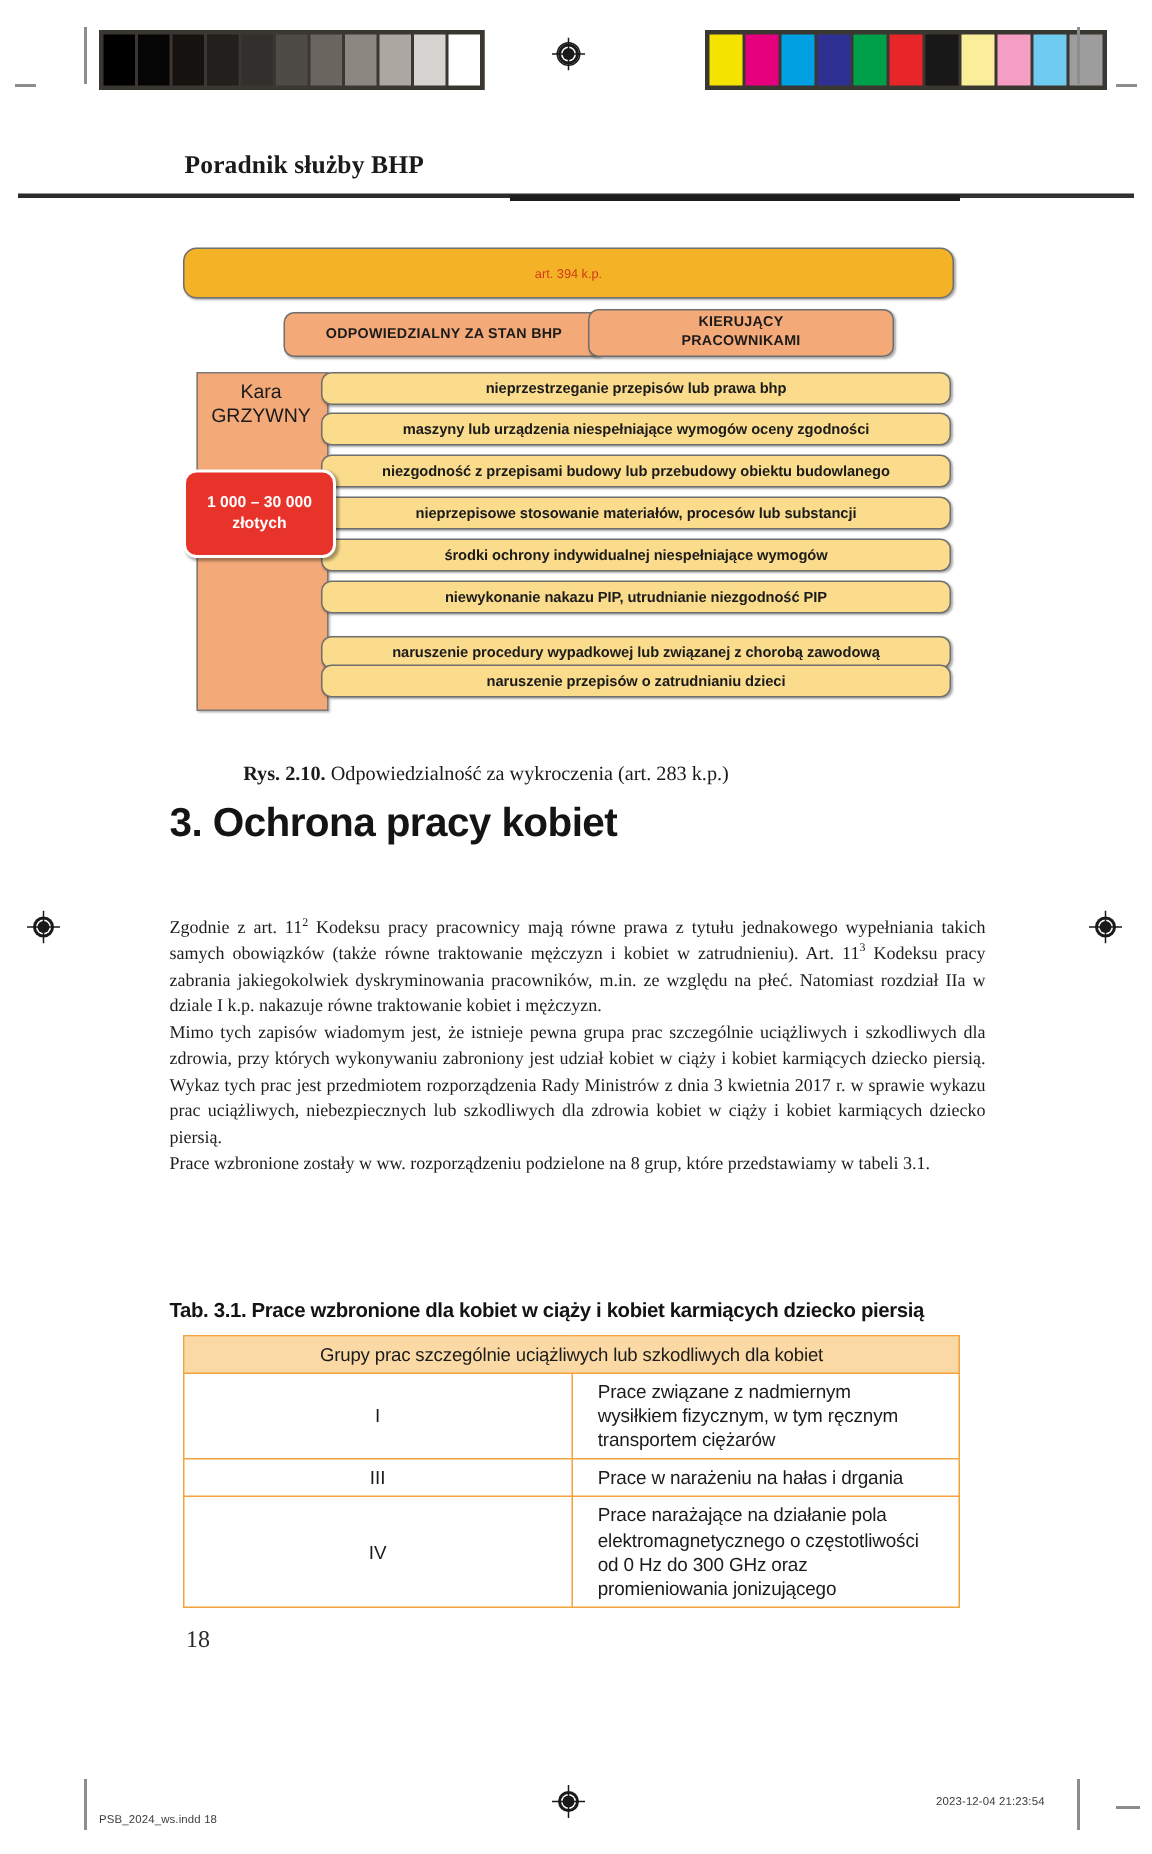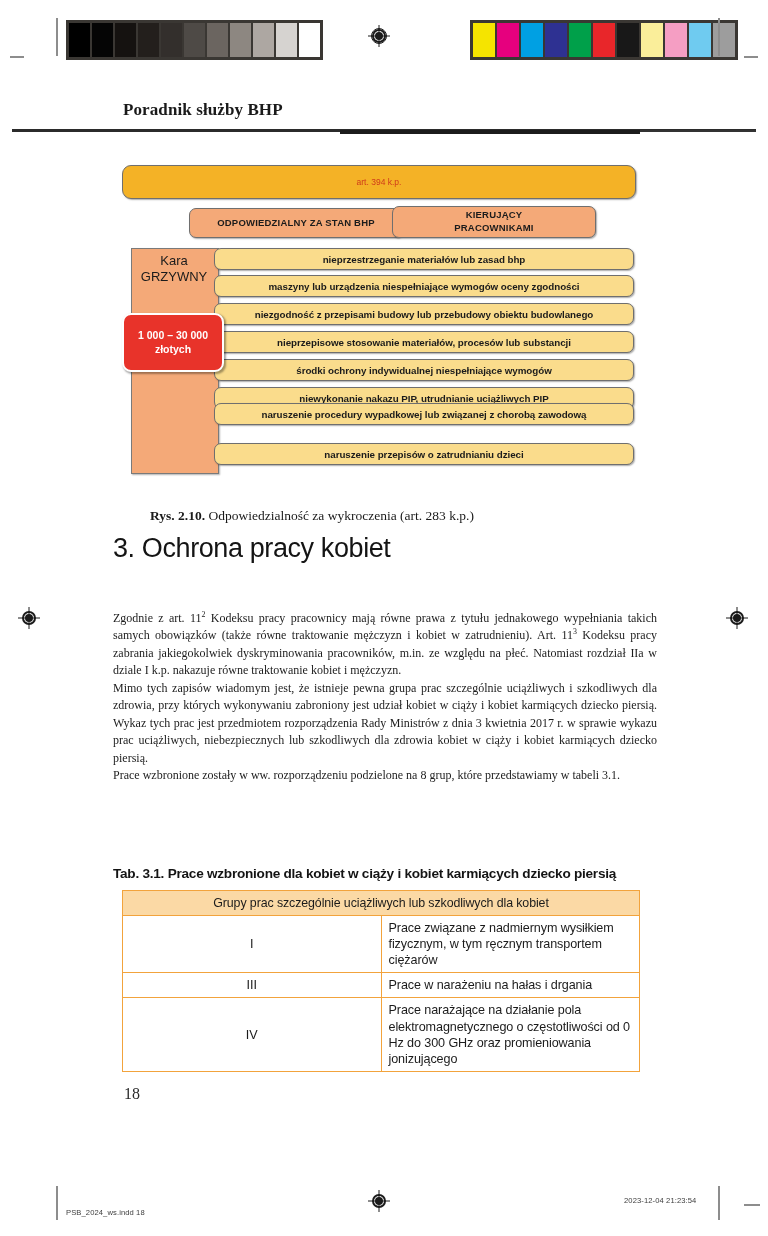--- a/index.html
+++ b/index.html
@@ -271,7 +271,7 @@
   </div>
 
   <div class="rbox vio" style="top:88px">
-    <span>nieprzestrzeganie materiałów lub zasad bhp</span>
+    <span>nieprzestrzeganie przepisów lub prawa bhp</span>
     </div>
   <div class="rbox vio" style="top:115px">
     <span>maszyny lub urządzenia niespełniające wymogów oceny zgodności</span>

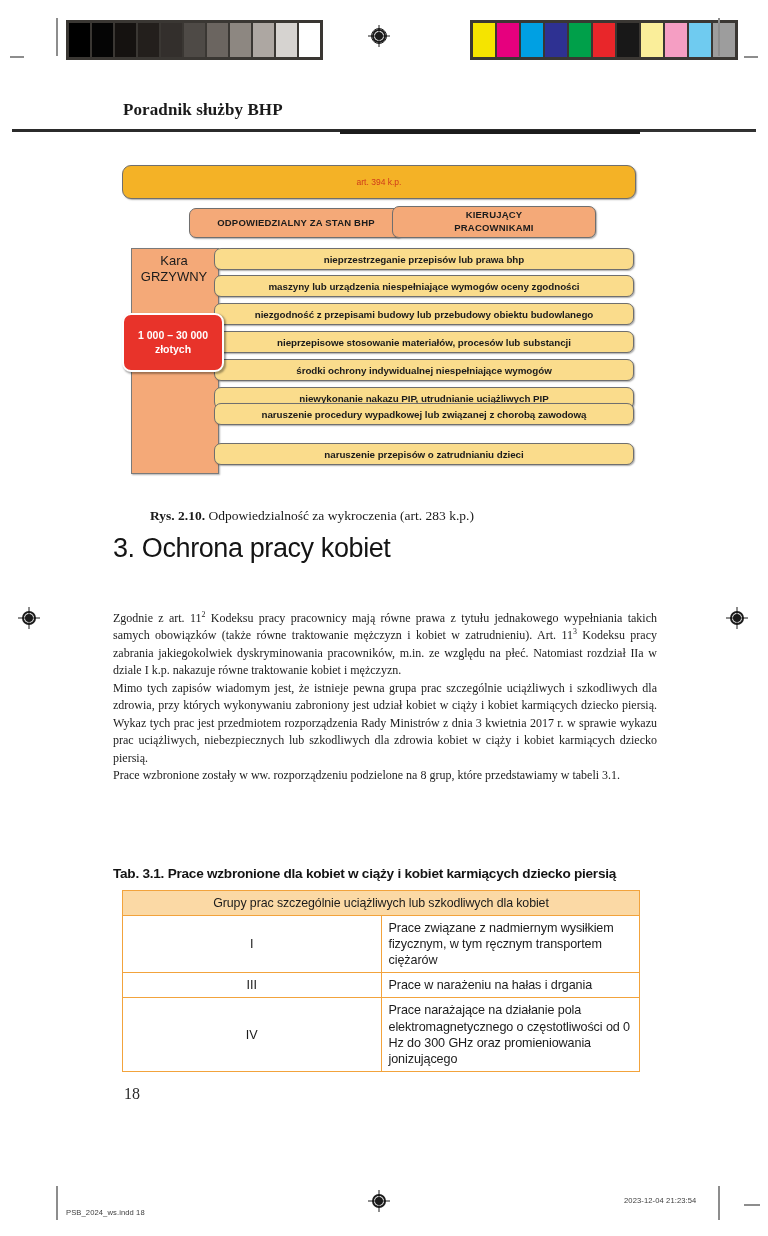--- a/index.html
+++ b/index.html
@@ -286,7 +286,7 @@
     <span>środki ochrony indywidualnej niespełniające wymogów</span>
     </div>
   <div class="rbox vio" style="top:227px">
-    <span>niewykonanie nakazu PIP, utrudnianie uciążliwych PIP</span>
+    <span>niewykonanie nakazu PIP, utrudnianie niezgodność PIP</span>
     </div>
   <div class="rbox vio" style="top:243px">
     <span>naruszenie procedury wypadkowej lub związanej z chorobą zawodową</span>

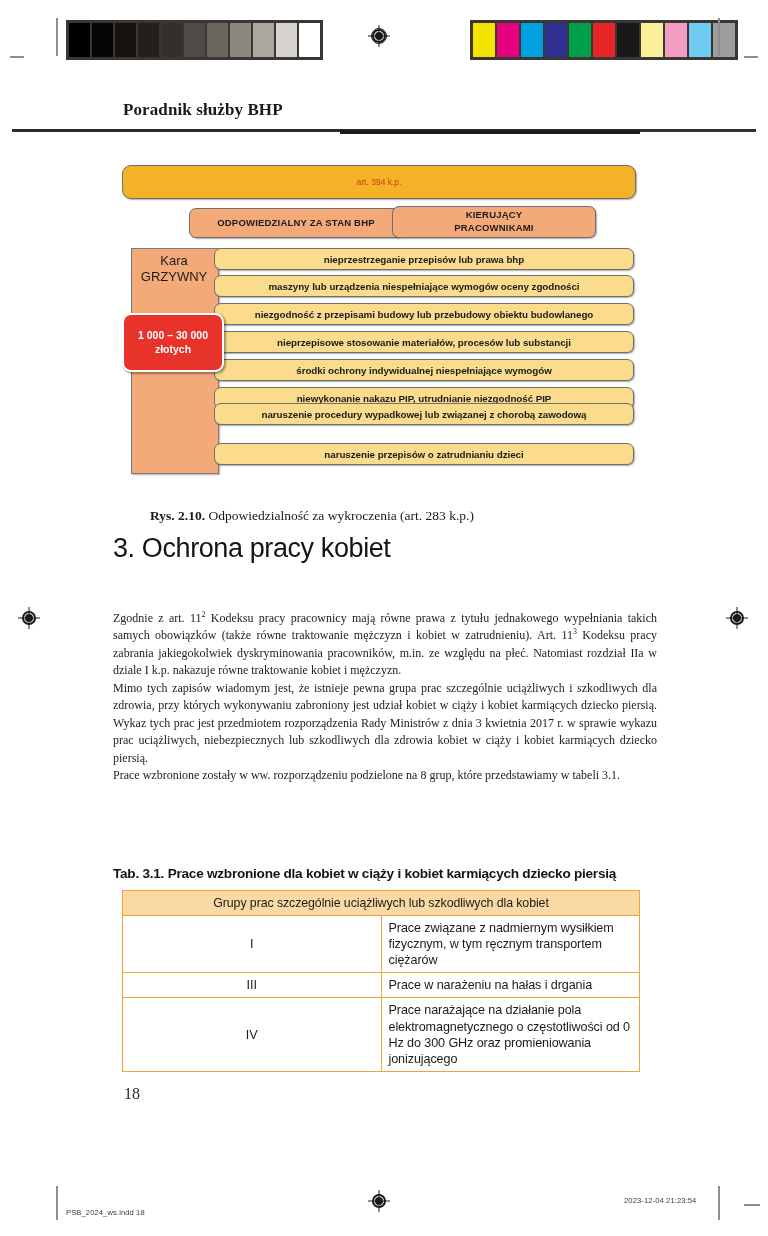--- a/index.html
+++ b/index.html
@@ -288,7 +288,7 @@
   <div class="rbox vio" style="top:227px">
     <span>niewykonanie nakazu PIP, utrudnianie niezgodność PIP</span>
     </div>
-  <div class="rbox vio" style="top:243px">
+  <div class="rbox vio" style="top:264px">
     <span>naruszenie procedury wypadkowej lub związanej z chorobą zawodową</span>
     </div>
   <div class="rbox vio" style="top:283px">

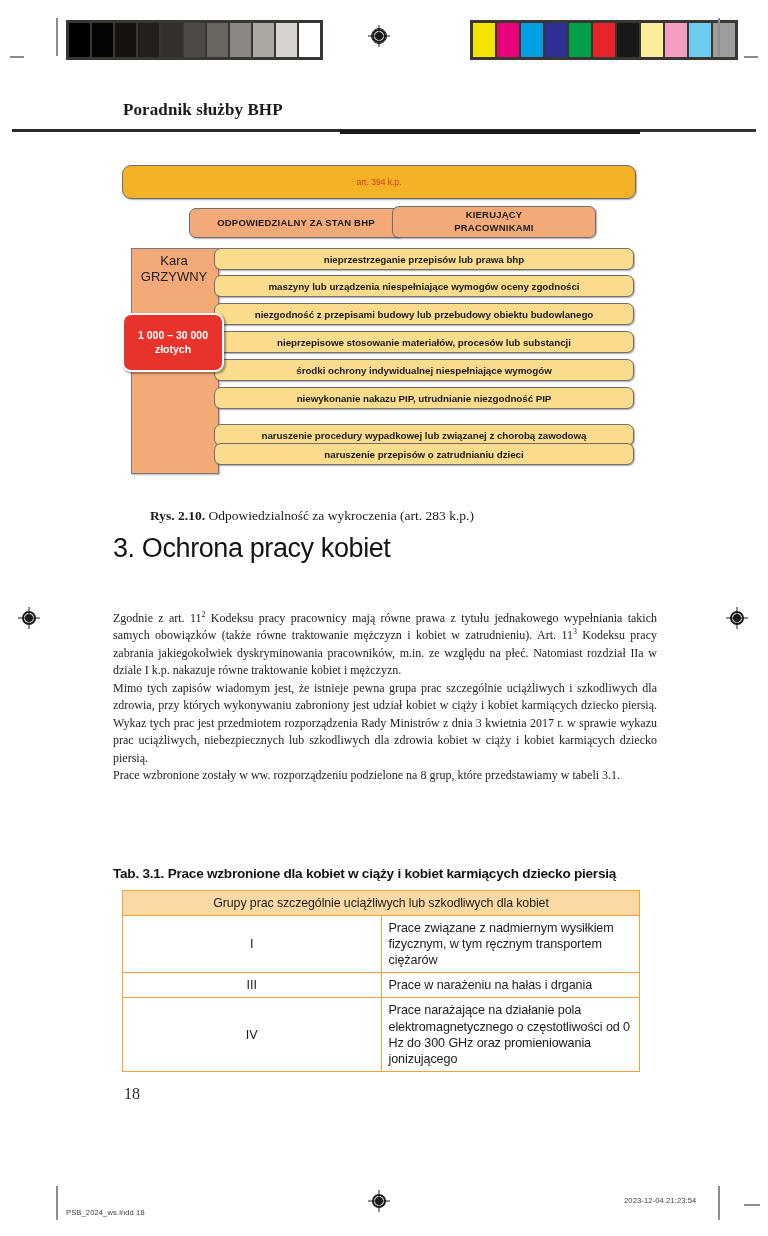--- a/index.html
+++ b/index.html
@@ -103,7 +103,7 @@
 
   
   .fig-caption{
-    position:absolute;left:4px;top:508px;width:616px;
+    position:absolute;left:16px;top:508px;width:616px;
     text-align:center;
     font-family:"Liberation Serif", serif;
     font-size:13.5px;color:#1a1a1a;

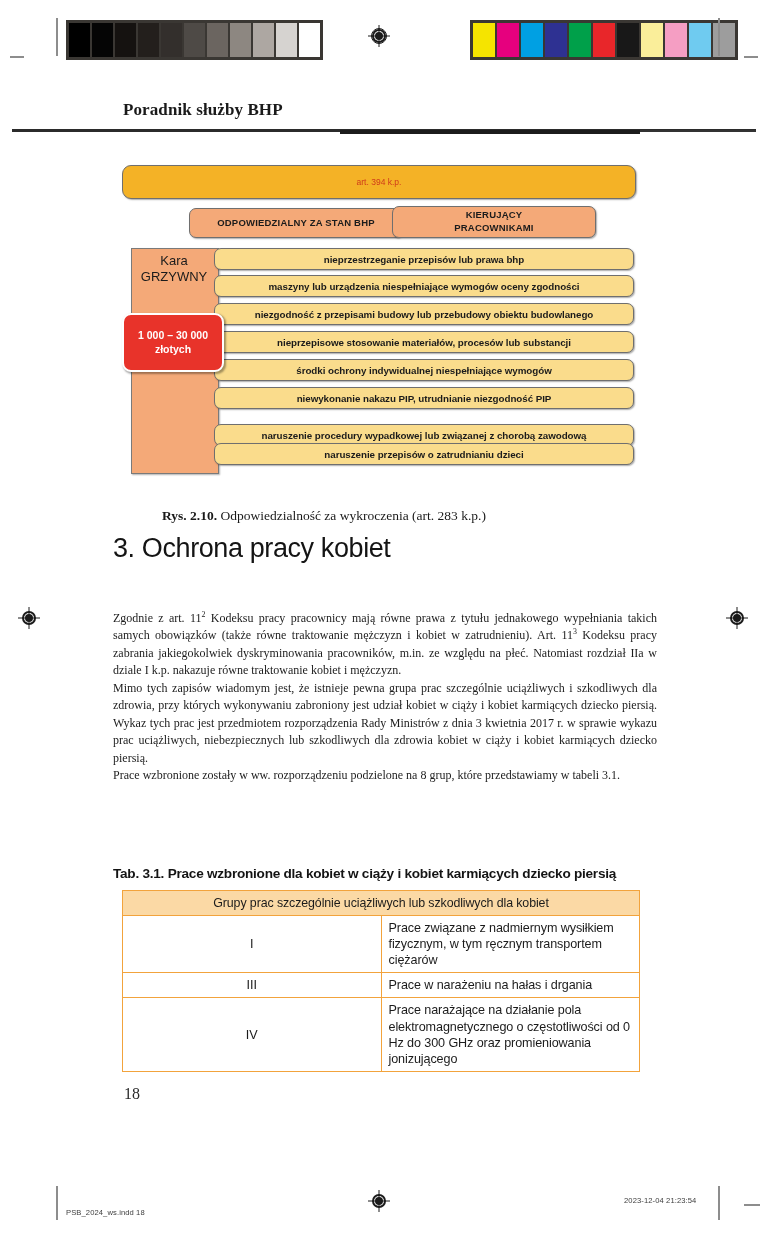--- a/index.html
+++ b/index.html
@@ -113,7 +113,7 @@
   .sec-heading{
     position:absolute;left:113px;top:533px;
     font-family:"Liberation Sans", sans-serif;
-    font-size:27px;font-weight:normal;color:#141414;
+    font-size:27px;font-weight:bold;color:#141414;
     letter-spacing:-.4px;
   }
 

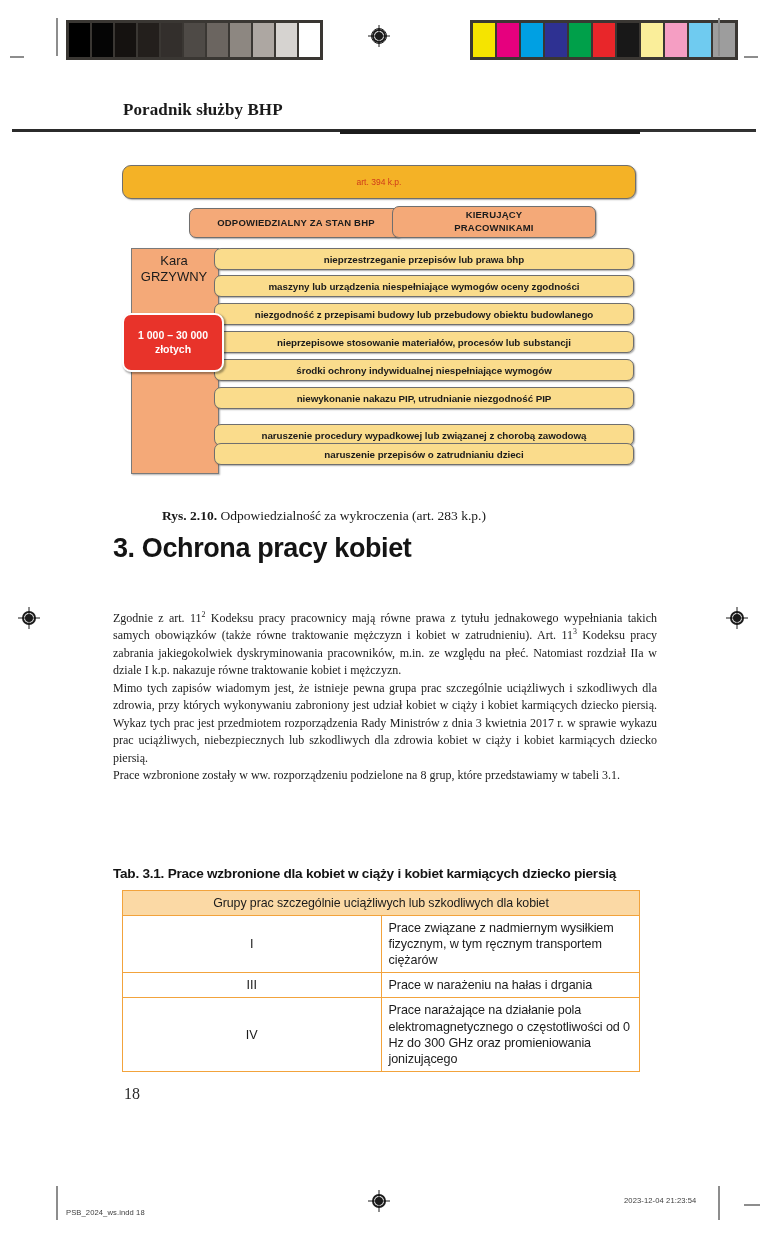--- a/index.html
+++ b/index.html
@@ -143,7 +143,7 @@
   }
   .grp-table td,.grp-table th{
     border:1.6px solid #f2a33c;
-    padding:4px 7px;
+    padding:4px 17px;
     vertical-align:middle;
     color:#1b1b1b;
   }

